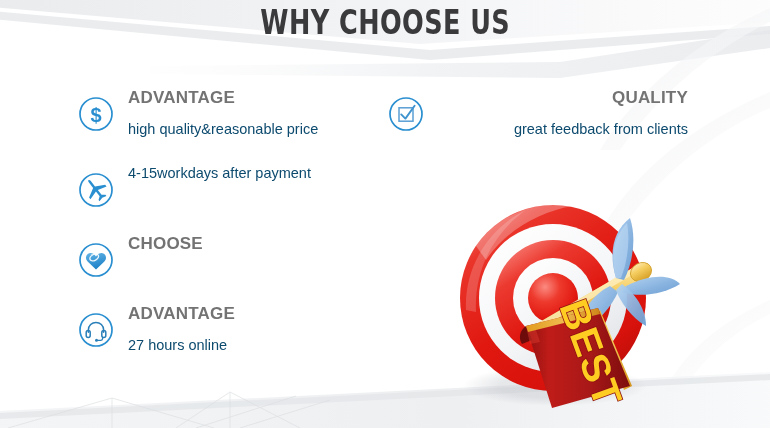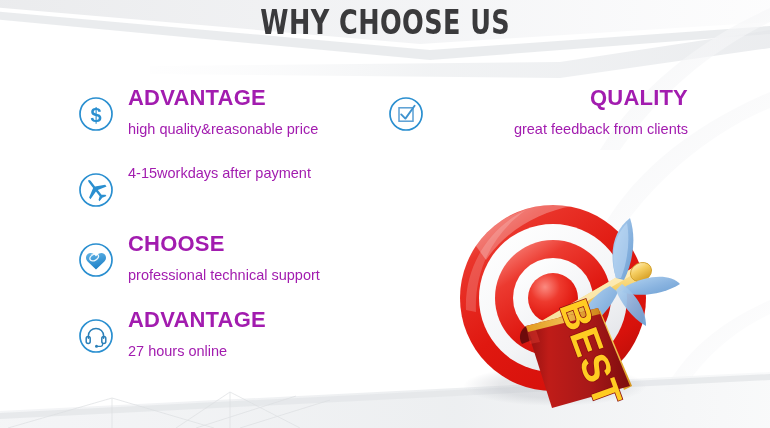--- a/index.html
+++ b/index.html
@@ -73,9 +73,9 @@
     height: 36px;
   }
   .feature-title {
-    font-size: 22px;
+    font-size: 17px;
     font-weight: bold;
-    color: #a21caf;
+    color: #737373;
     line-height: 20px;
     letter-spacing: 0.2px;
     margin: 0 0 12px 0;

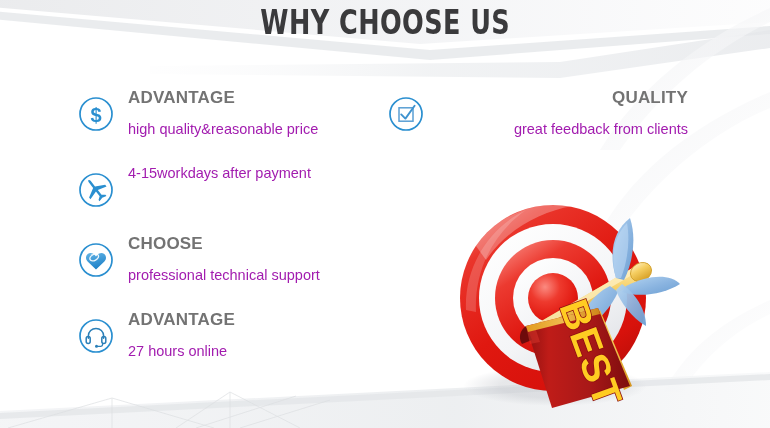--- a/index.html
+++ b/index.html
@@ -84,7 +84,7 @@
   .feature-desc {
     font-size: 14.5px;
     font-weight: normal;
-    color: #a21caf;
+    color: #0c4a6e;
     line-height: 18px;
     margin: 0;
     white-space: nowrap;

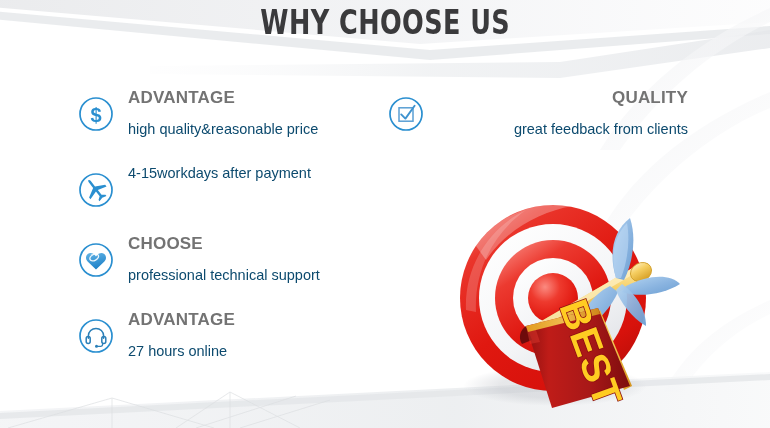--- a/index.html
+++ b/index.html
@@ -200,7 +200,6 @@
         </svg>
       </span>
       <p class="feature-title">CHOOSE</p>
-      <p class="feature-desc">professional technical support</p>
     </div>
 
     <div class="feature-item">

